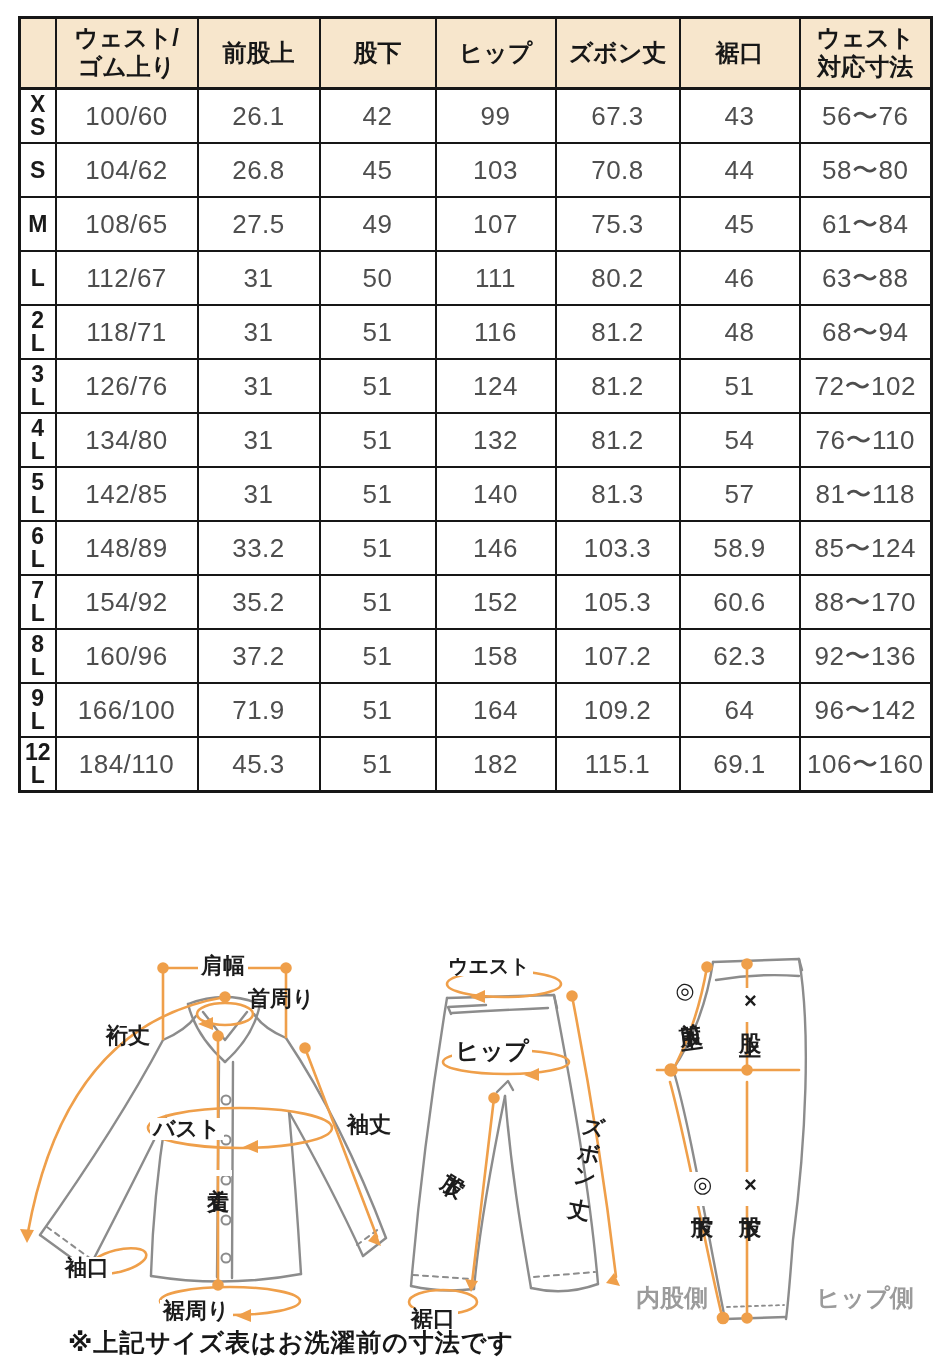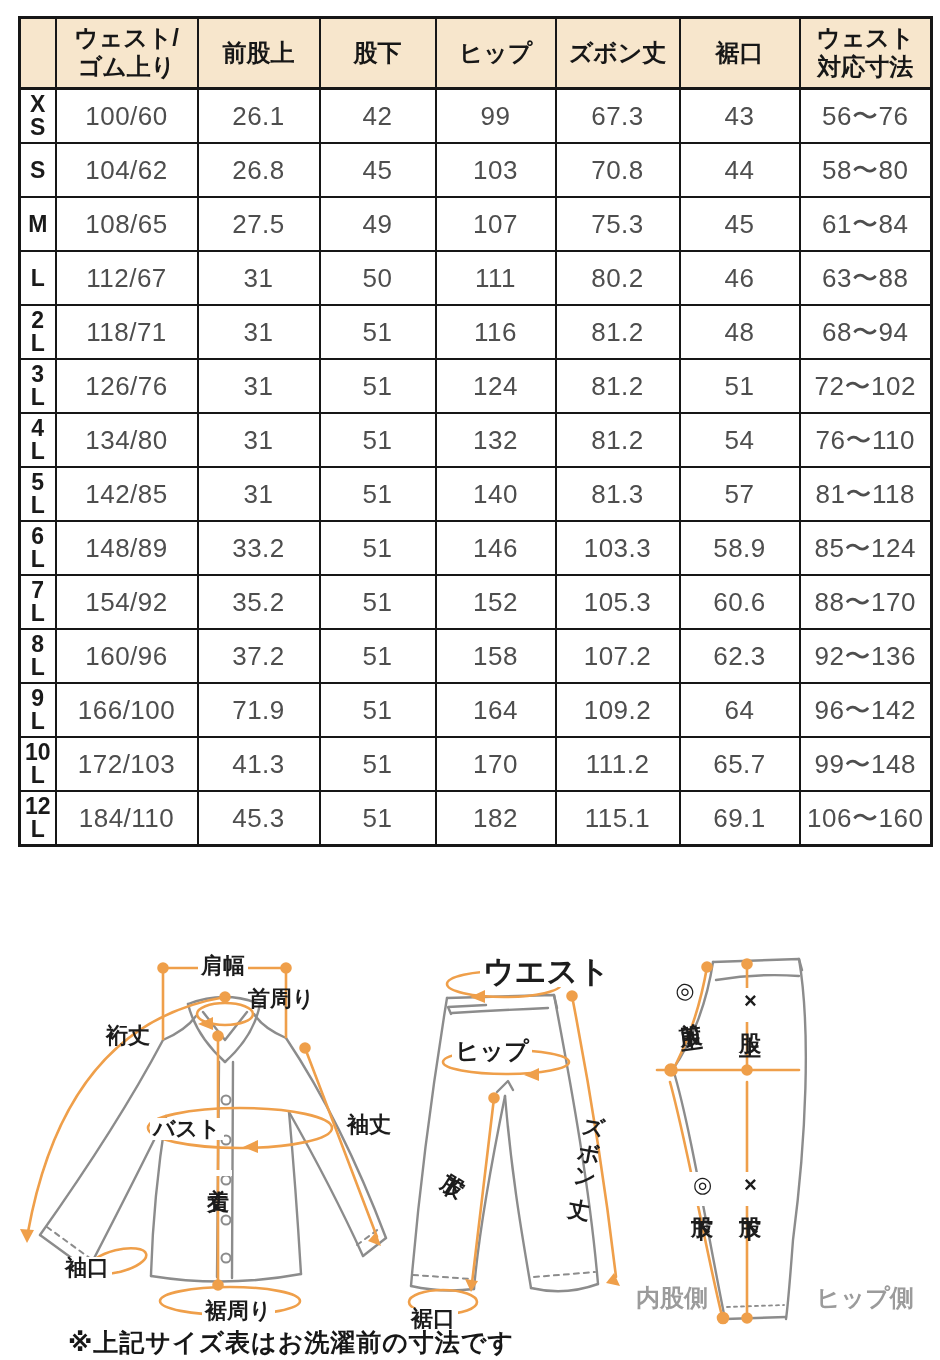--- a/index.html
+++ b/index.html
@@ -211,17 +211,6 @@
           <td>96〜142</td>
         </tr>
         <tr>
-          <th class="size-cell">10
-L</th>
-          <td>172/103</td>
-          <td>41.3</td>
-          <td>51</td>
-          <td>170</td>
-          <td>111.2</td>
-          <td>65.7</td>
-          <td>99〜148</td>
-        </tr>
-        <tr>
           <th class="size-cell">12
 L</th>
           <td>184/110</td>

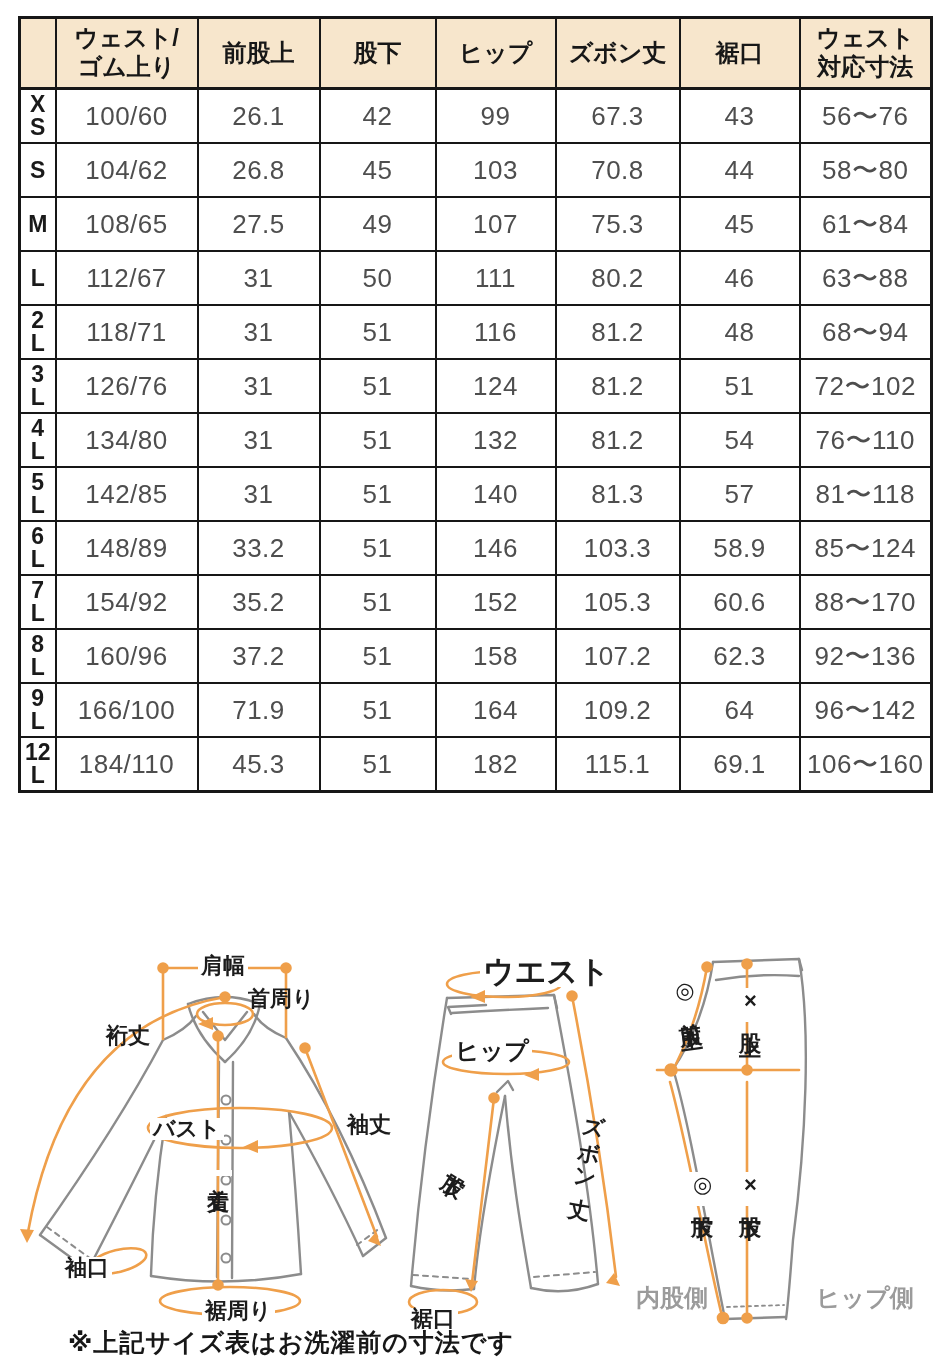--- a/index.html
+++ b/index.html
@@ -343,7 +343,7 @@
     <div class="hlabel bg" style="left:62px;top:317px;">袖口</div>
     <div class="hlabel bg" style="left:160px;top:360px;margin-left:42px;">裾周り</div>
 
-    <div class="hlabel bg" style="left:480px;top:16px;font-size:31px;">ウエスト</div>
+    <div class="hlabel bg" style="left:445px;top:16px;font-size:20px;">ウエスト</div>
     <div class="hlabel bg" style="left:452px;top:99px;font-size:24px;">ヒップ</div>
     <div class="vlabel rot10" style="left:580px;top:158px;">ズボン丈</div>
     <div class="vlabel rot32 bg" style="left:452px;top:222px;">股下</div>

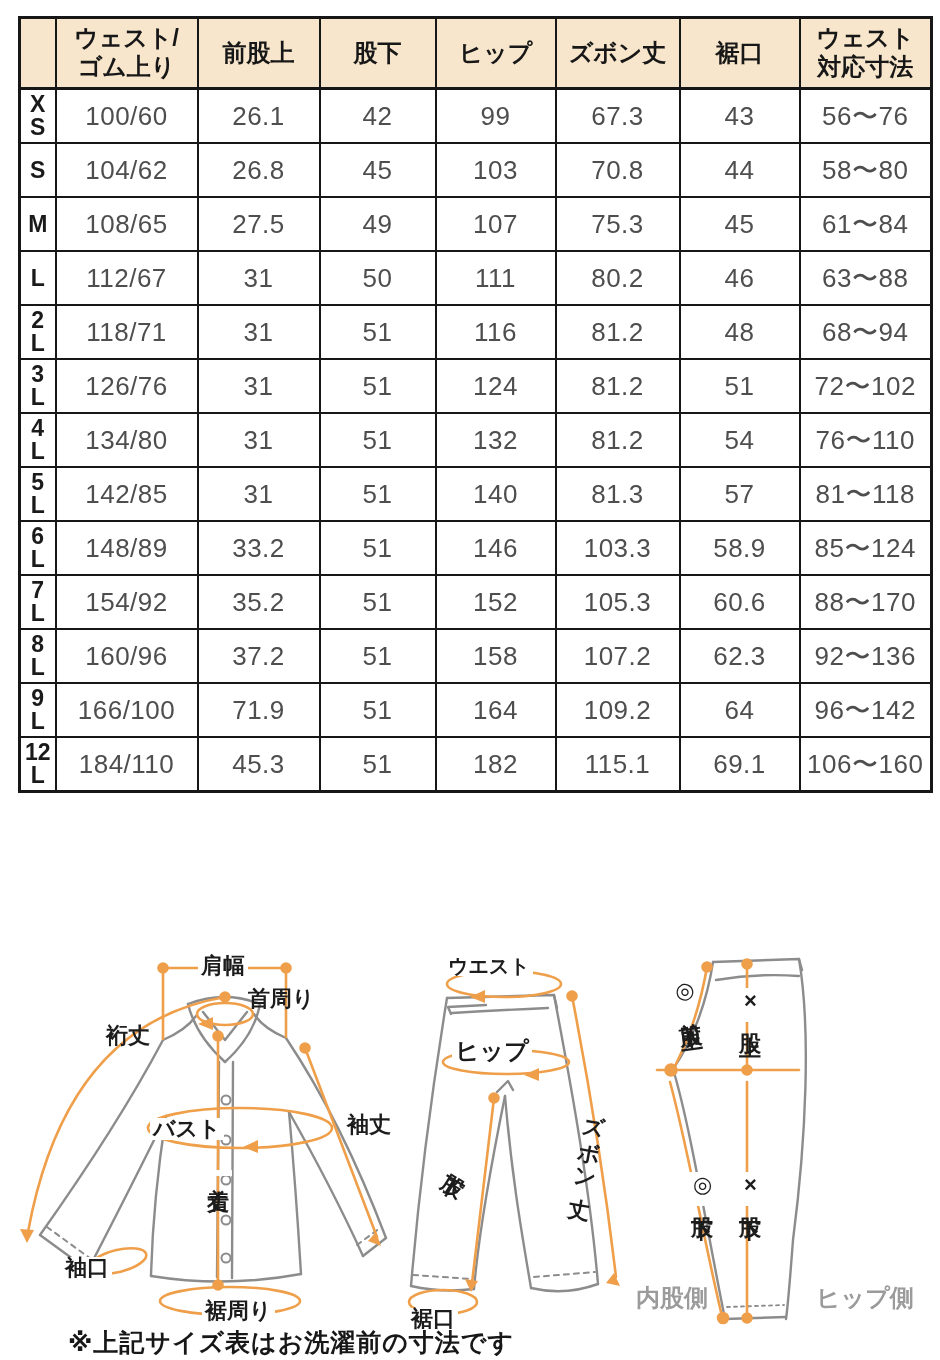--- a/index.html
+++ b/index.html
@@ -341,7 +341,7 @@
     <div class="hlabel bg" style="left:344px;top:174px;">袖丈</div>
     <div class="vlabel bg" style="left:204px;top:230px;">着丈</div>
     <div class="hlabel bg" style="left:62px;top:317px;">袖口</div>
-    <div class="hlabel bg" style="left:160px;top:360px;margin-left:42px;">裾周り</div>
+    <div class="hlabel bg" style="left:160px;top:360px;">裾周り</div>
 
     <div class="hlabel bg" style="left:445px;top:16px;font-size:20px;">ウエスト</div>
     <div class="hlabel bg" style="left:452px;top:99px;font-size:24px;">ヒップ</div>

